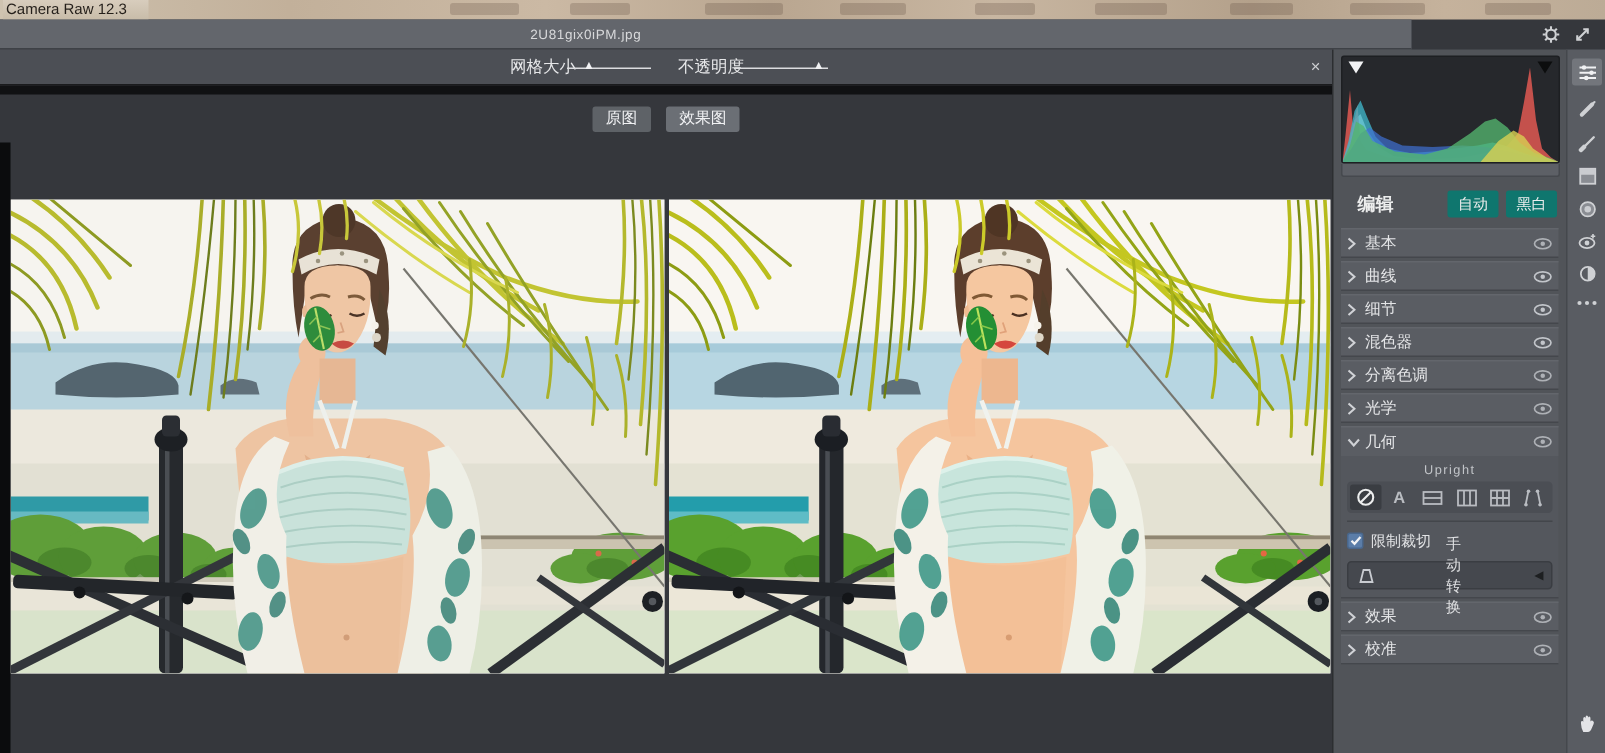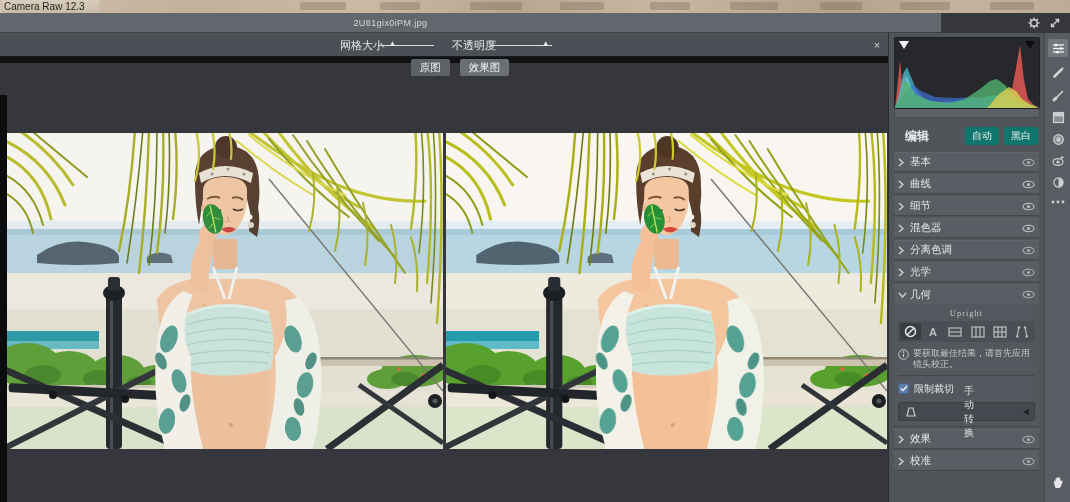--- a/index.html
+++ b/index.html
@@ -31,7 +31,7 @@
   .blackstrip { position:absolute; left:0; top:24px; width:888px; height:6px; background:#101113; }
   .leftedge { position:absolute; left:0; top:62px; width:7px; height:407px; background:#0b0c0d; }
 
-  .btnrow { position:absolute; left:16px; top:24px; width:888px; height:24px; display:flex; justify-content:center; gap:10px; padding-top:2px; z-index:5; }
+  .btnrow { position:absolute; left:0; top:24px; width:888px; height:24px; display:flex; justify-content:center; gap:10px; padding-top:14px; z-index:5; }
   .pv-btn { height:17px; padding:0 9px; font-size:10.5px; line-height:17px; color:#f0f1f3; border-radius:2px; }
   .pv-btn.before { background:#5e6267; }
   .pv-btn.after  { background:#6b6f75; }

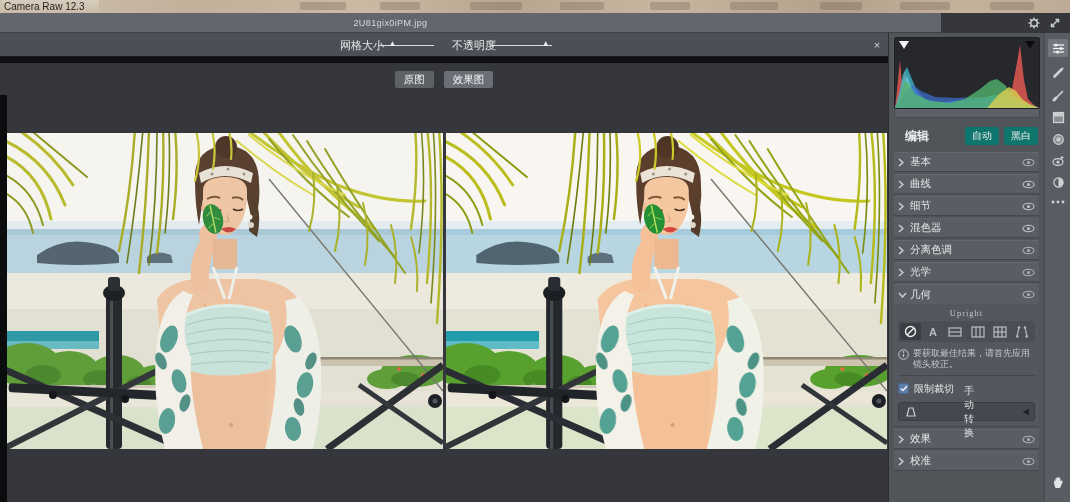--- a/index.html
+++ b/index.html
@@ -66,7 +66,7 @@
   .eye { width:16px; display:flex; justify-content:flex-end; }
 
   .geo-body { background:#54575d; border-bottom:1px solid #44474c; margin-bottom:2px; padding:2px 4px 5px 4px; }
-  .upright-label { text-align:center; font-size:8.5px; letter-spacing:1px; color:#c2c5c9; margin:2px 0 3px 0;font-family:Liberation Serif, serif; }
+  .upright-label { text-align:center; font-size:8.5px; letter-spacing:1px; color:#c2c5c9; margin:2px 0 3px 0; }
   .upright-row { display:flex; background:#4b4e54; border-radius:3px; padding:2px; justify-content:space-between; }
   .up-cell { width:21px; height:17px; display:flex; align-items:center; justify-content:center; border-radius:2px; }
   .up-cell.sel { background:#3a3d42; }

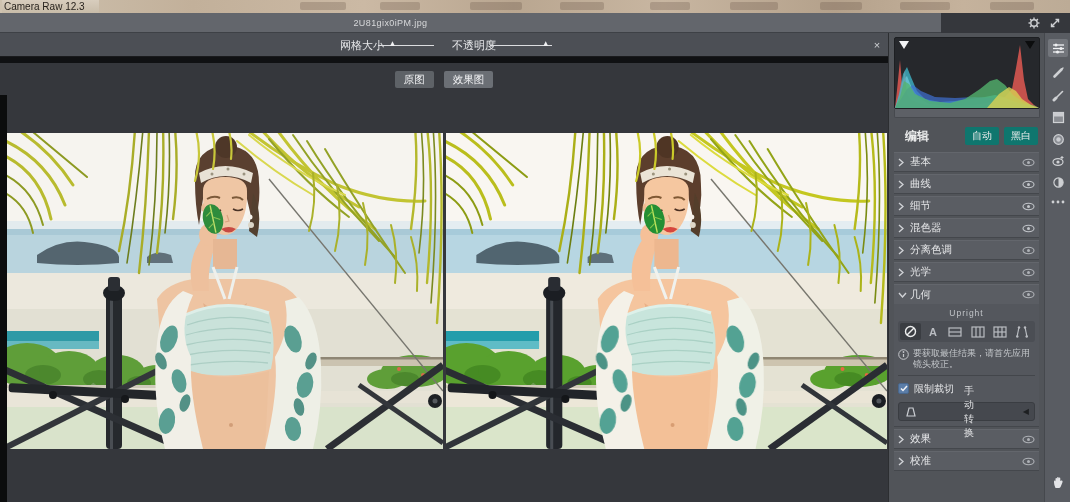--- a/index.html
+++ b/index.html
@@ -526,14 +526,6 @@
               </svg>
           </span>
         </div>
-        <div class="geo-note">
-          <svg class="ic" width="11" height="11" viewBox="0 0 11 11" style="flex:none;margin-top:1px">
-            <circle cx="5.5" cy="5.5" r="4.8" fill="none" stroke="#c3c6ca" stroke-width="1"></circle>
-            <line x1="5.5" y1="5" x2="5.5" y2="8" stroke="#c3c6ca" stroke-width="1.2"></line>
-            <circle cx="5.5" cy="3" r=".9" fill="#c3c6ca"></circle>
-          </svg>
-          <span class="txt">要获取最佳结果，请首先应用镜头校正。</span>
-        </div>
         <div class="geo-div"></div>
         <div class="crop-row">
           <span class="checkbox">

